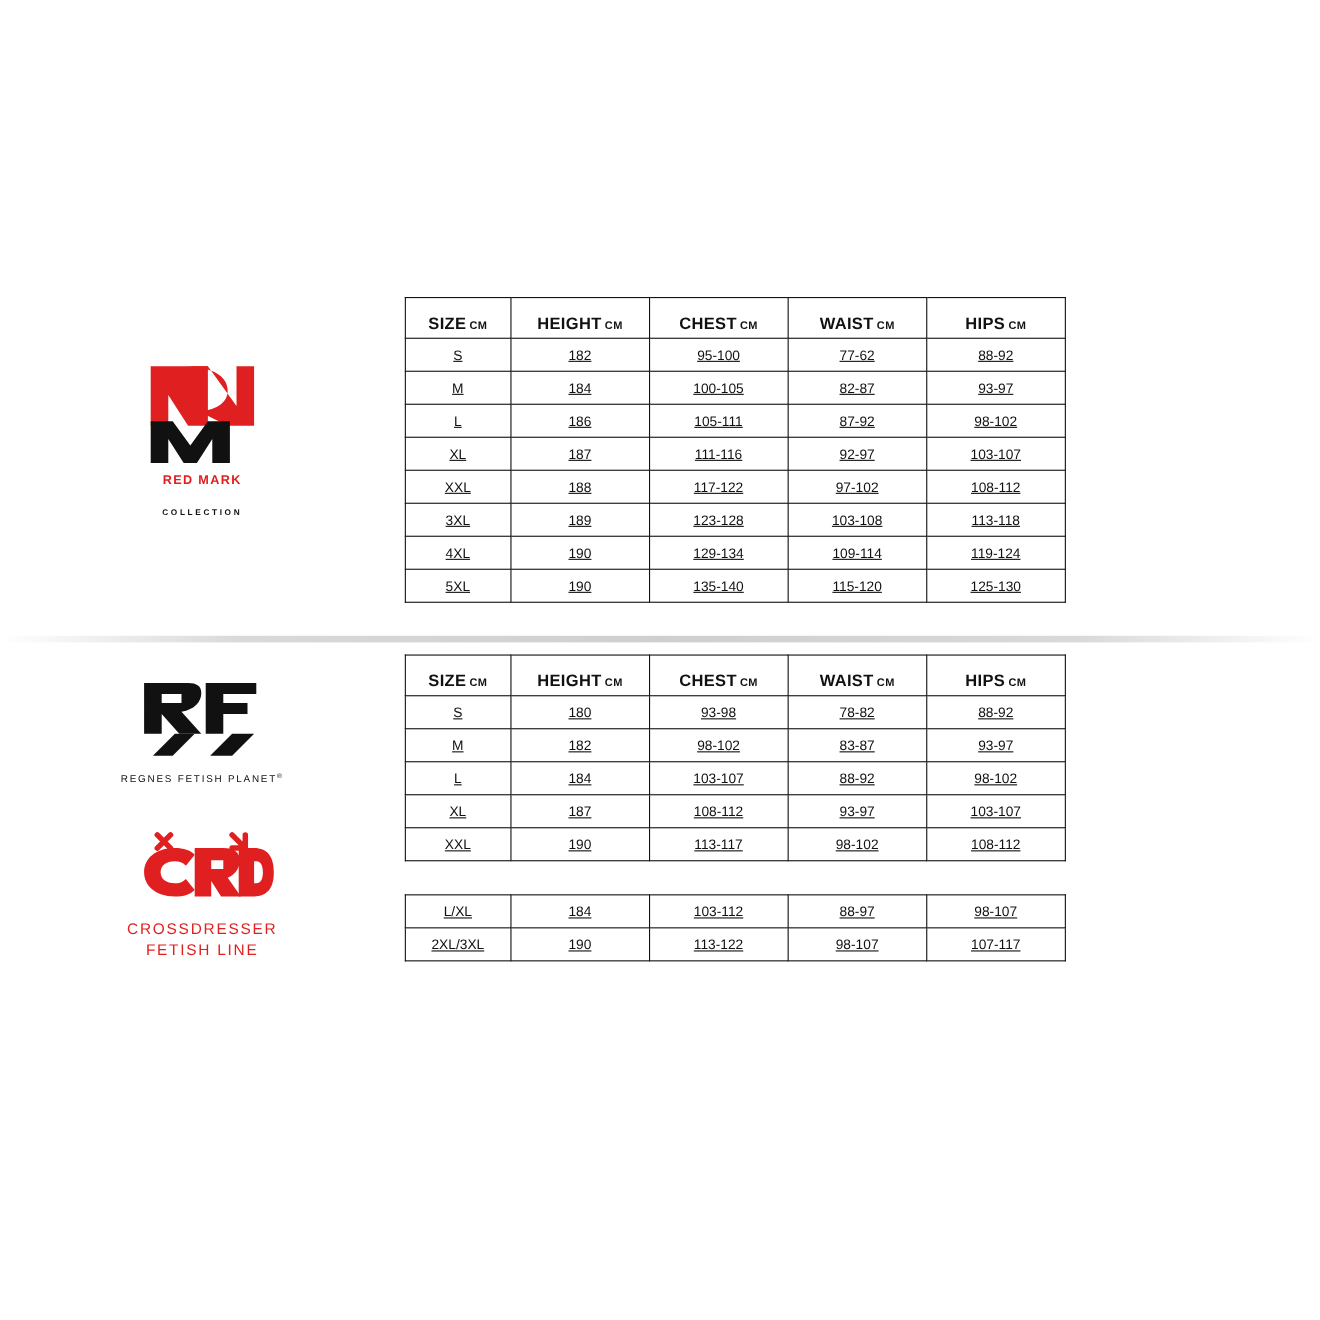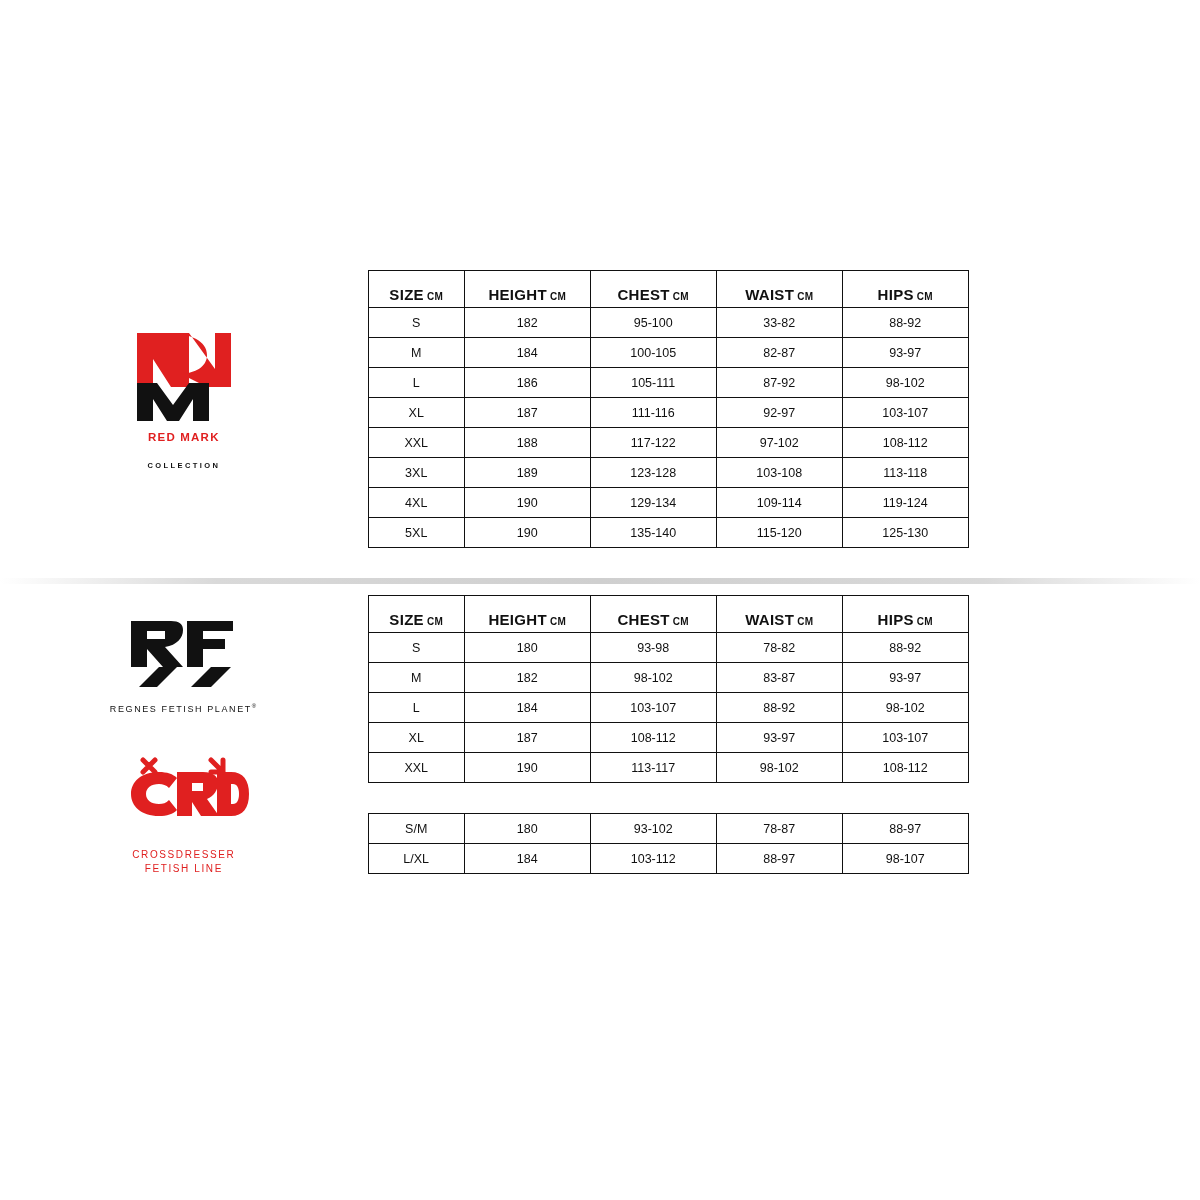--- a/index.html
+++ b/index.html
@@ -91,7 +91,7 @@
   }
 
   
-  .tables-col { width: 928px; }
+  .tables-col { width: 928px; text-decoration: underline; }
   table.size-table {
     border-collapse: collapse;
     width: 600px;

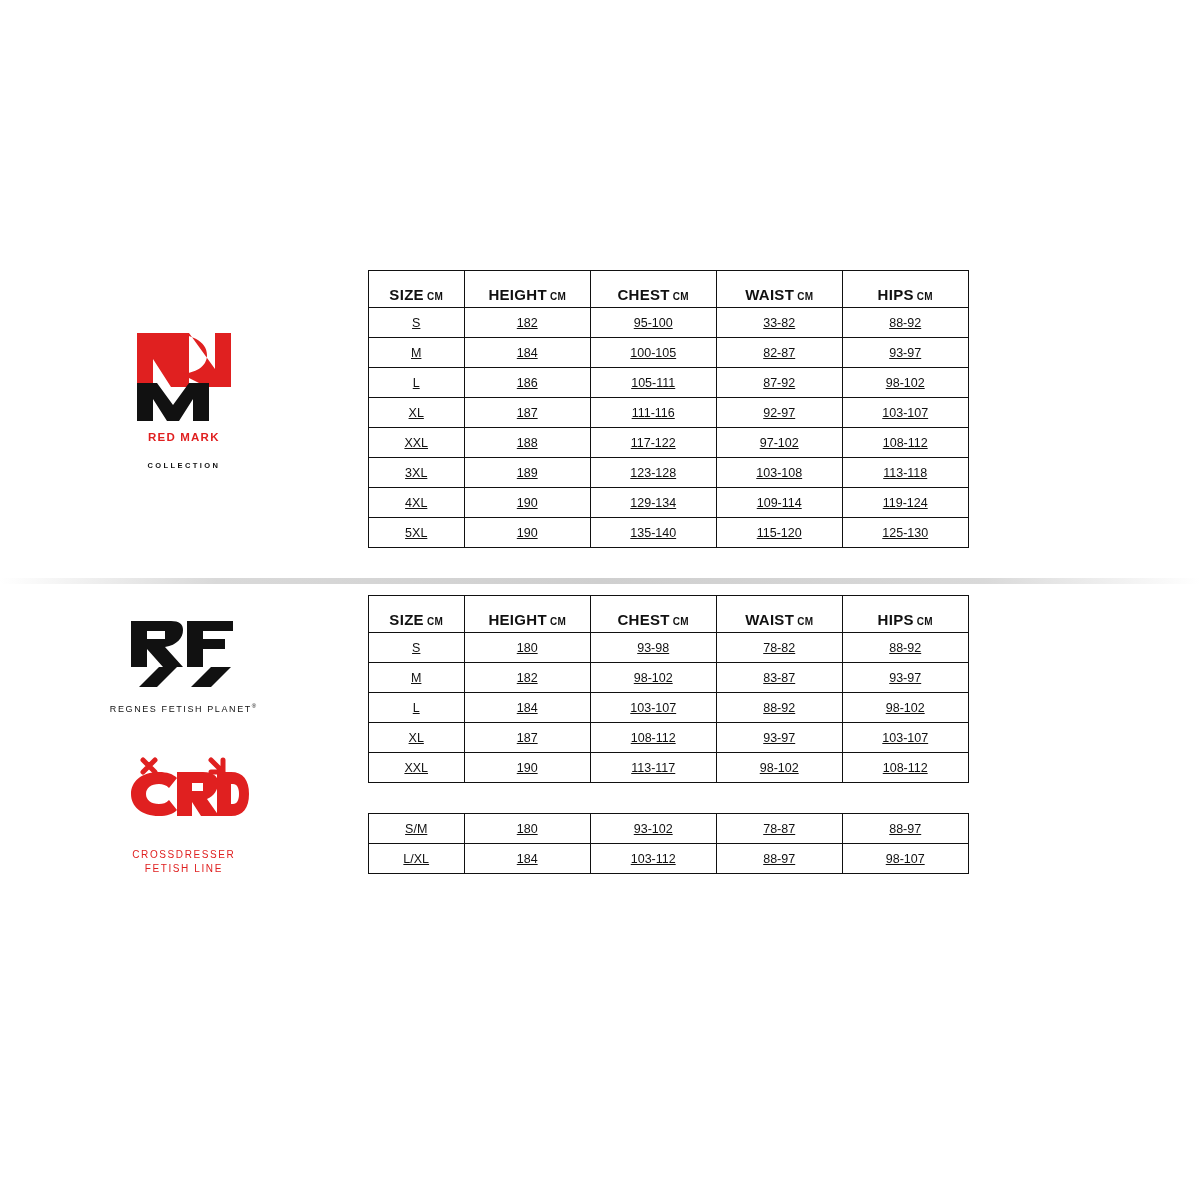--- a/index.html
+++ b/index.html
@@ -193,7 +193,7 @@
               <td>S</td>
               <td>182</td>
               <td>95-100</td>
-              <td>33-82</td>
+              <td>77-62</td>
               <td>88-92</td>
             </tr>
           <tr>

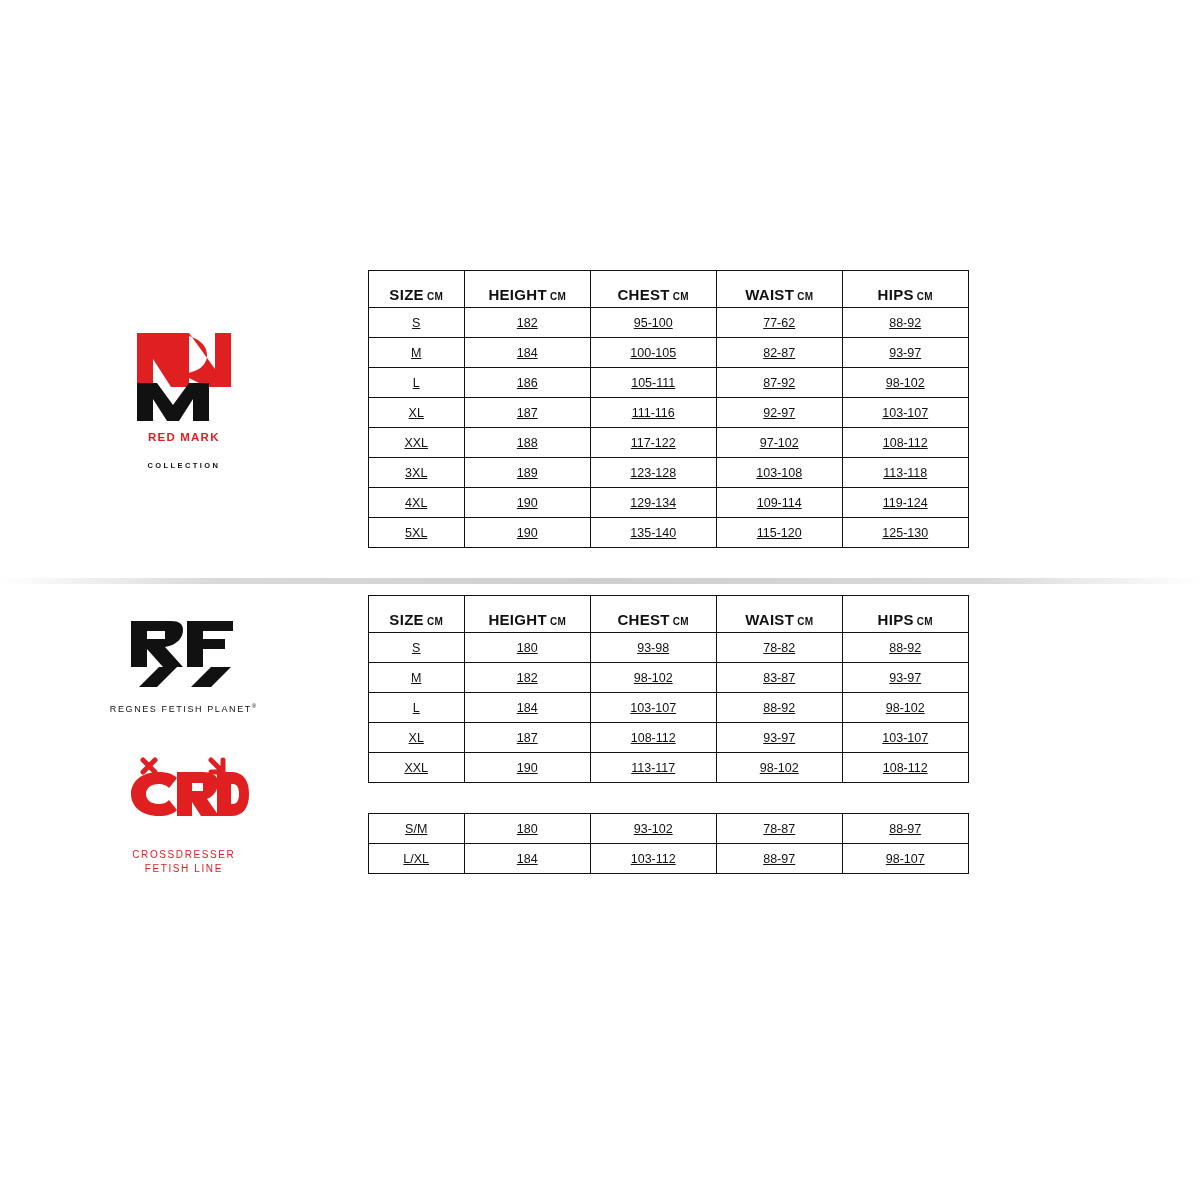--- a/index.html
+++ b/index.html
@@ -366,13 +366,6 @@
           </colgroup>
         <tbody>
           <tr>
-              <td>S/M</td>
-              <td>180</td>
-              <td>93-102</td>
-              <td>78-87</td>
-              <td>88-97</td>
-            </tr>
-          <tr>
               <td>L/XL</td>
               <td>184</td>
               <td>103-112</td>

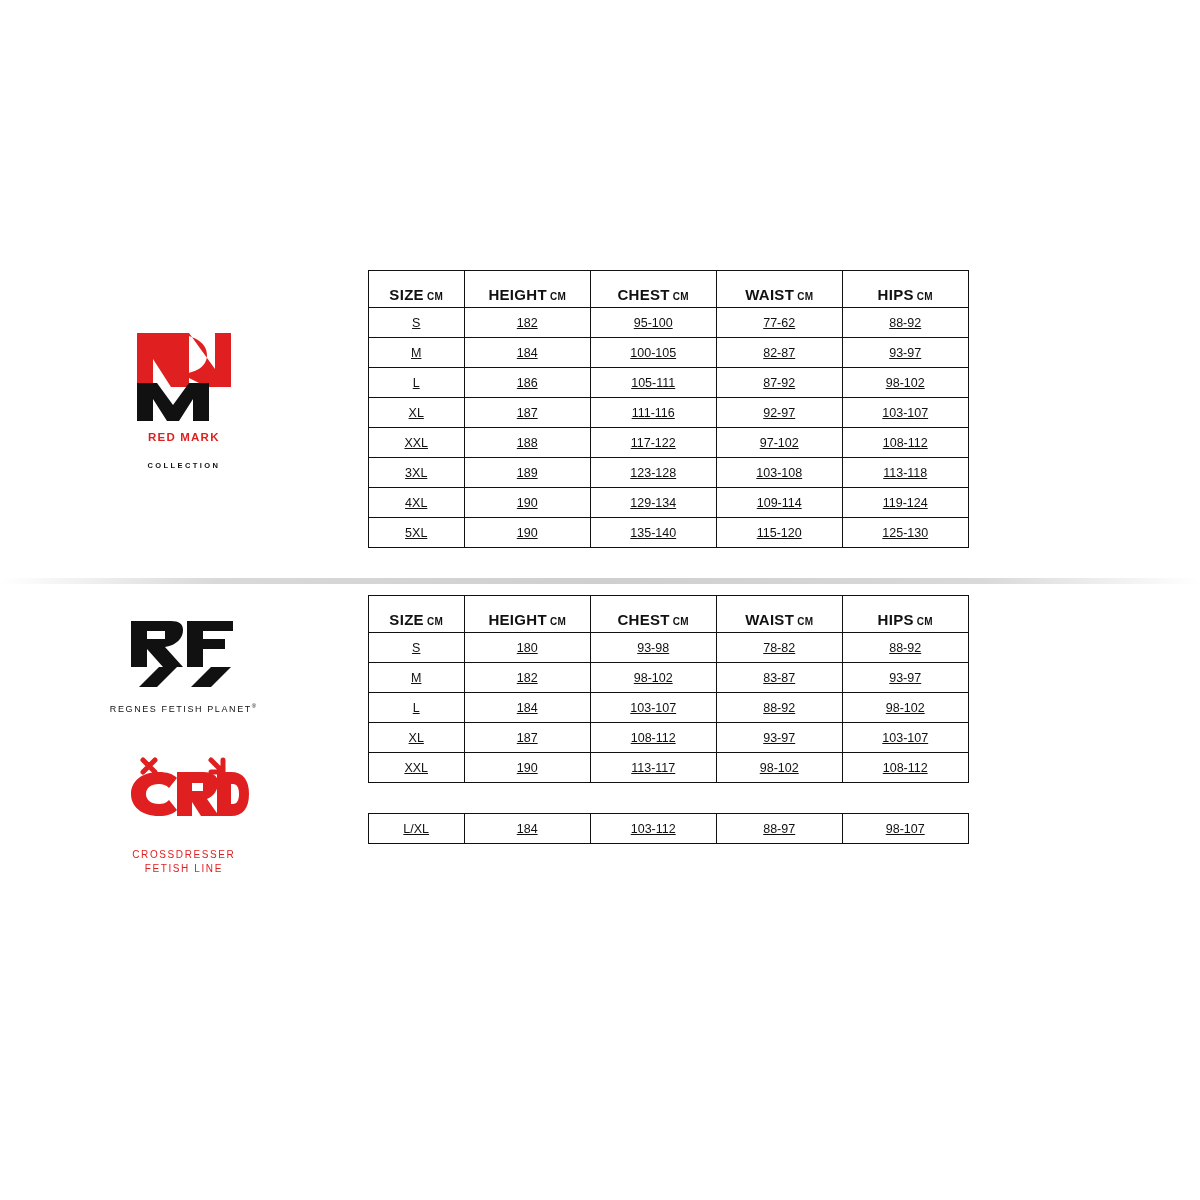--- a/index.html
+++ b/index.html
@@ -82,10 +82,10 @@
   }
   .crd-logo { width: 130px; height: 78px; }
   .crd-word {
-    margin-top: 16px;
+    margin-top: 4px;
     text-align: center;
     color: #e02020;
-    font-size: 10px;
+    font-size: 14px;
     letter-spacing: 1.6px;
     line-height: 1.35;
   }

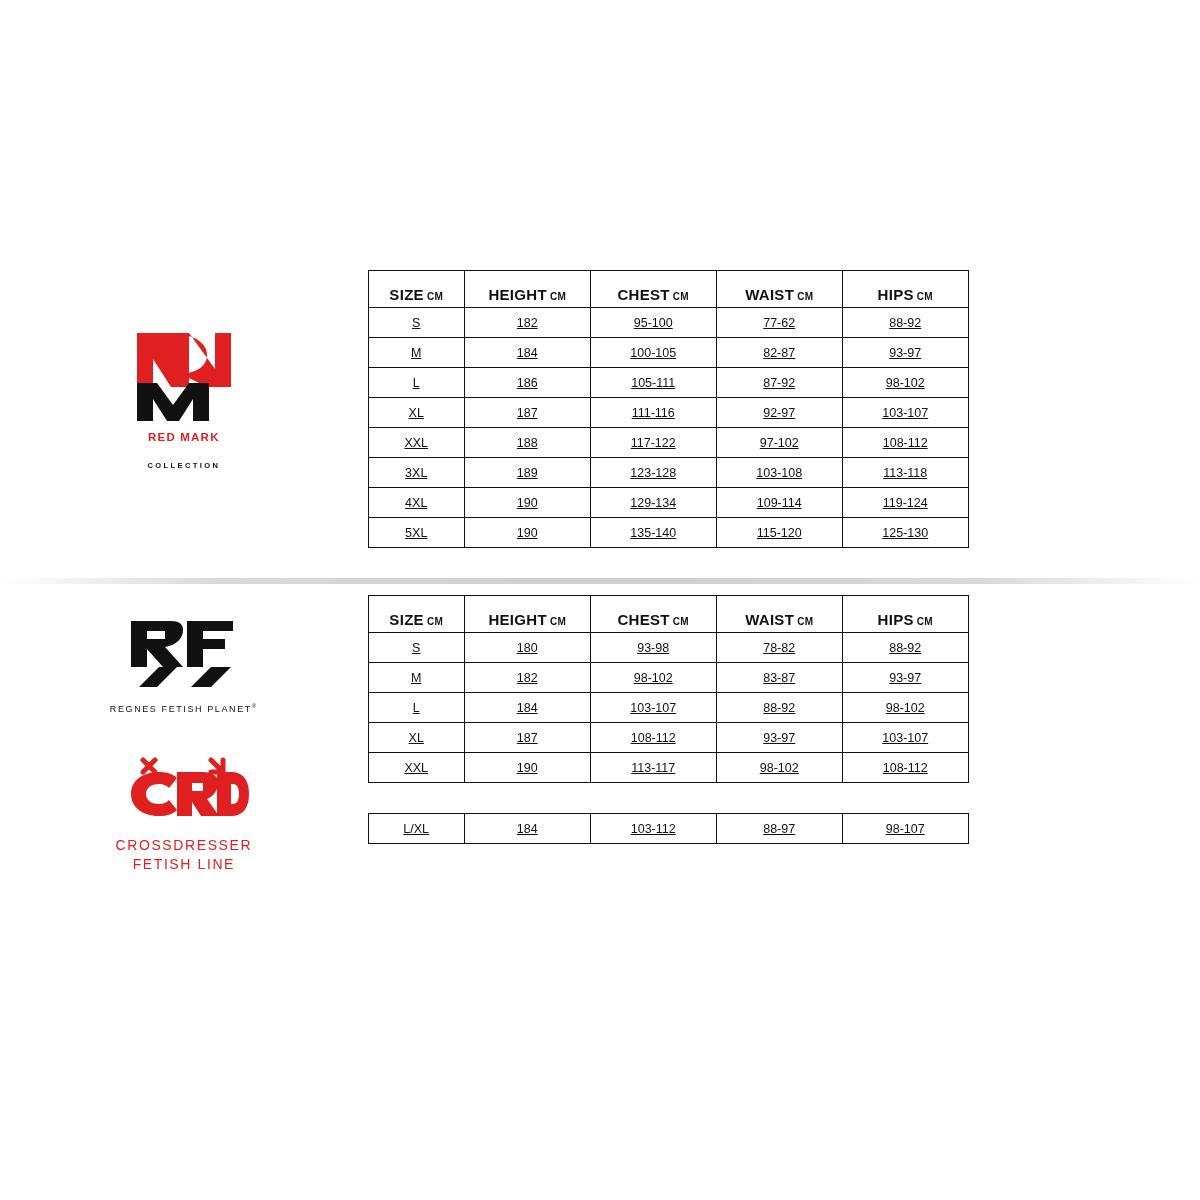--- a/index.html
+++ b/index.html
@@ -372,6 +372,13 @@
               <td>88-97</td>
               <td>98-107</td>
             </tr>
+          <tr>
+              <td>2XL/3XL</td>
+              <td>190</td>
+              <td>113-122</td>
+              <td>98-107</td>
+              <td>107-117</td>
+            </tr>
         </tbody>
       </table>
     </div>

